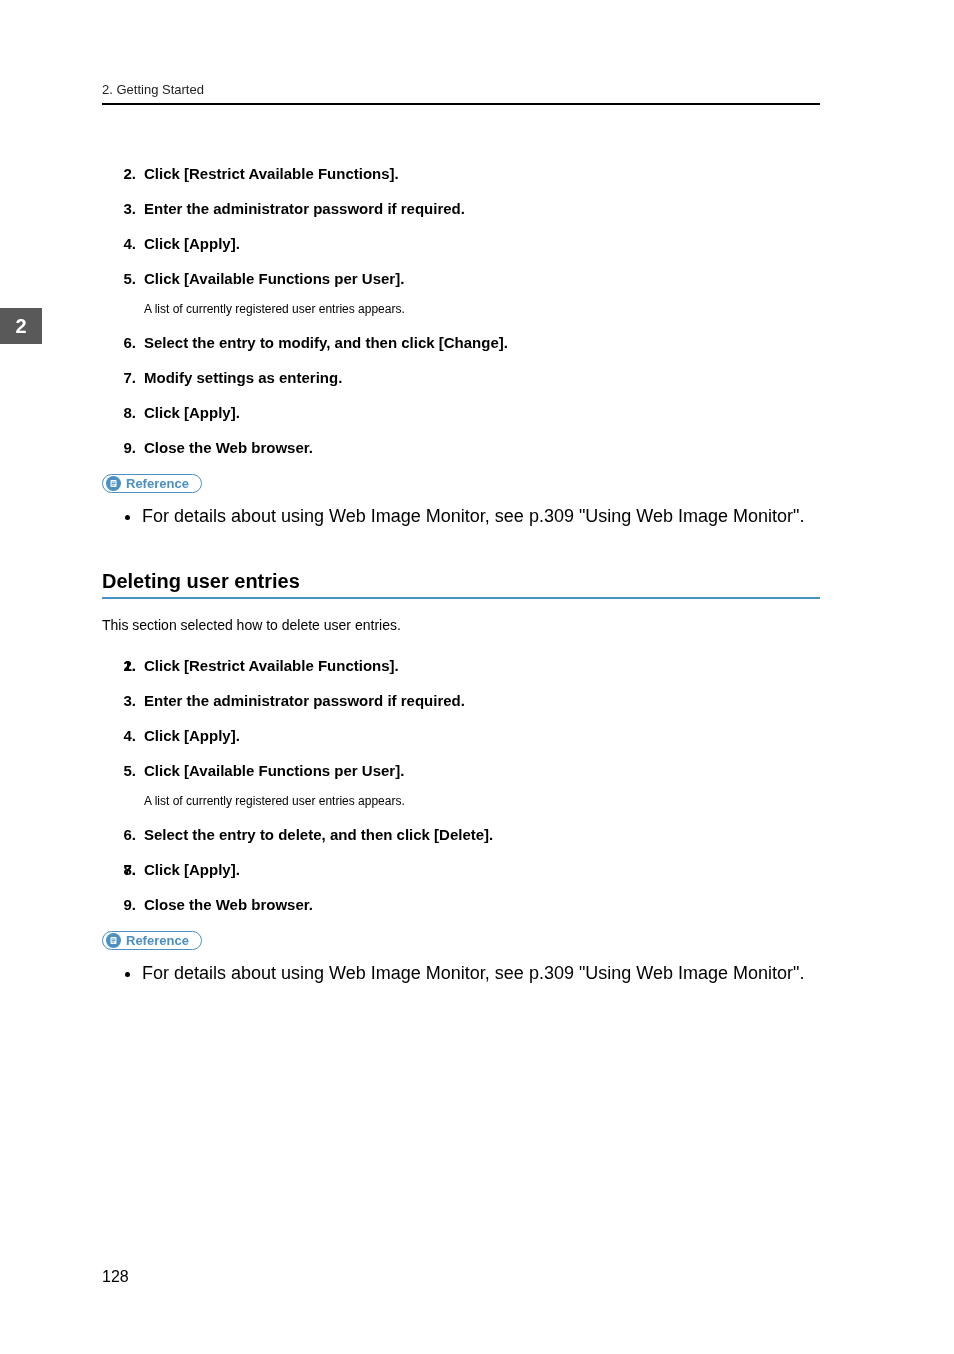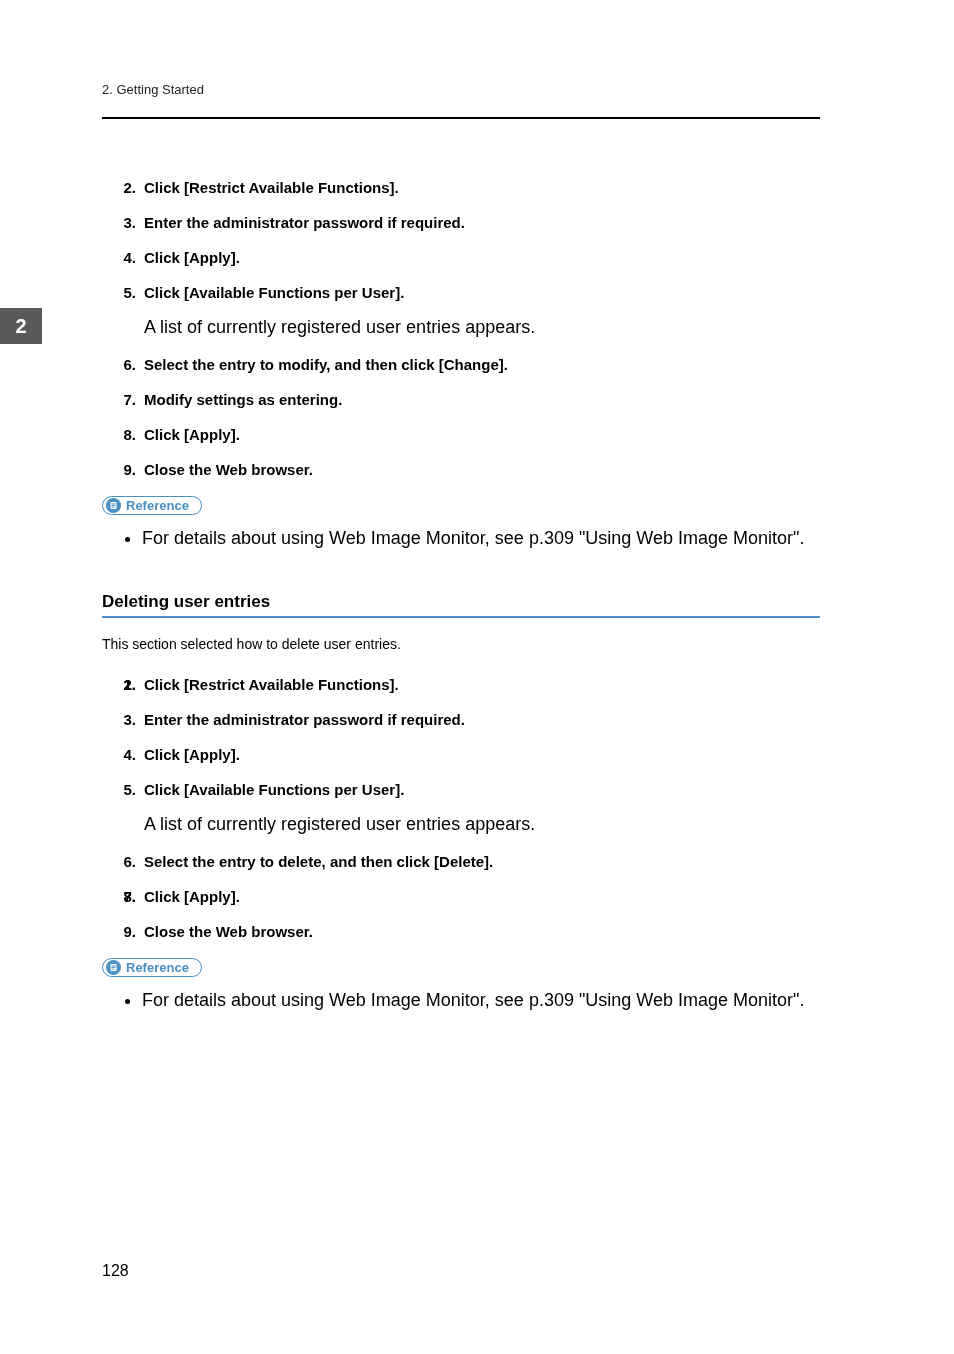--- a/index.html
+++ b/index.html
@@ -20,7 +20,7 @@
   .run-head {
     font-size: 13px;
     color: #222;
-    margin-bottom: 20px;
+    margin-bottom: 6px;
   }
   .hr-top {
     border: none;

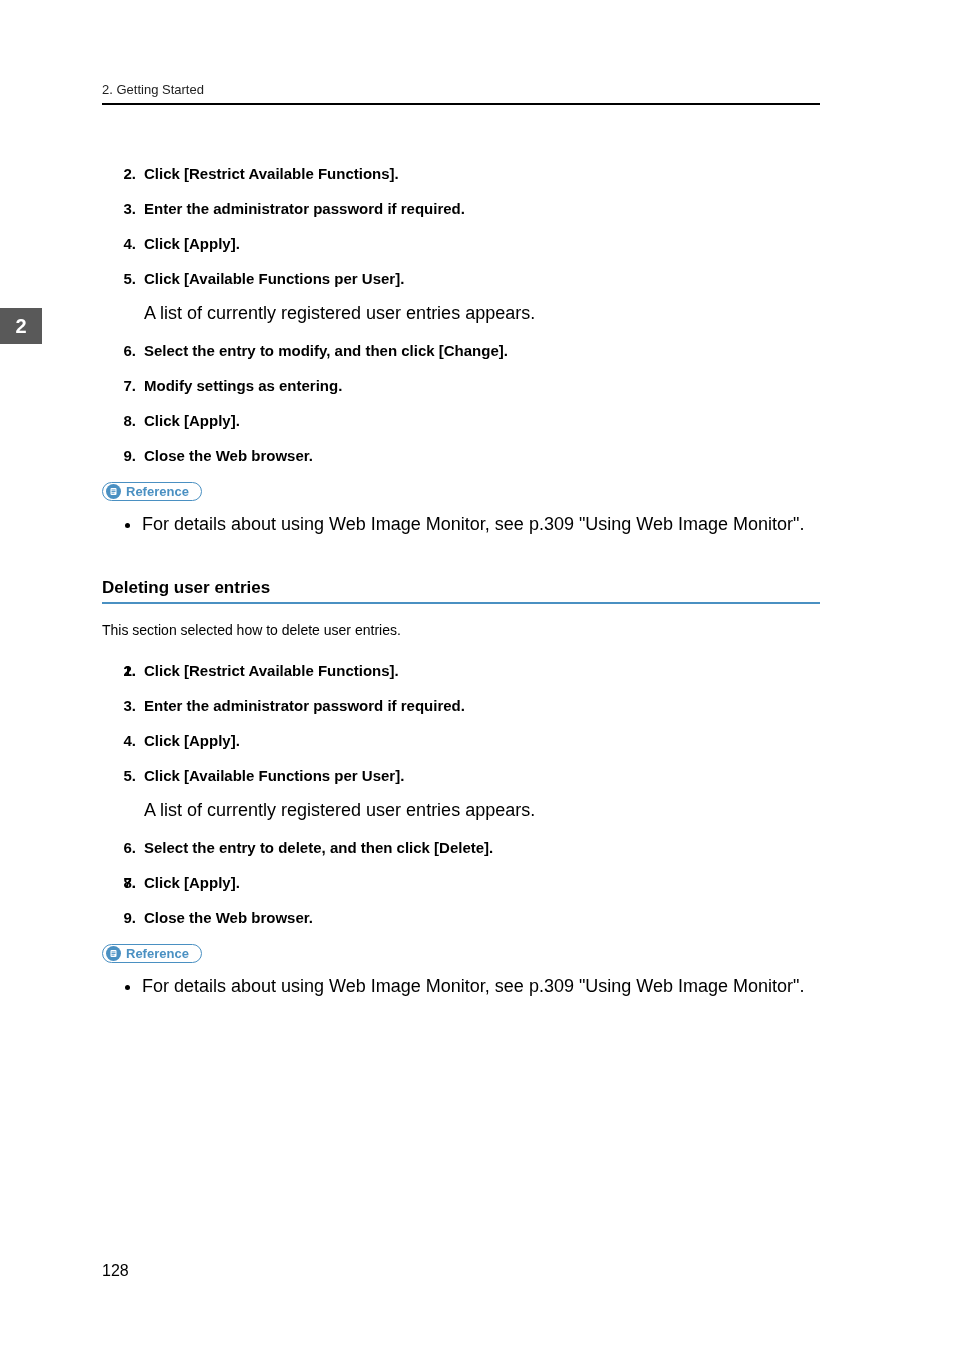--- a/index.html
+++ b/index.html
@@ -63,7 +63,7 @@
   }
   .sub {
     font-weight: normal;
-    font-size: 18px;
+    font-size: 12px;
     margin: 12px 0 0 0;
   }
   .ref-badge {

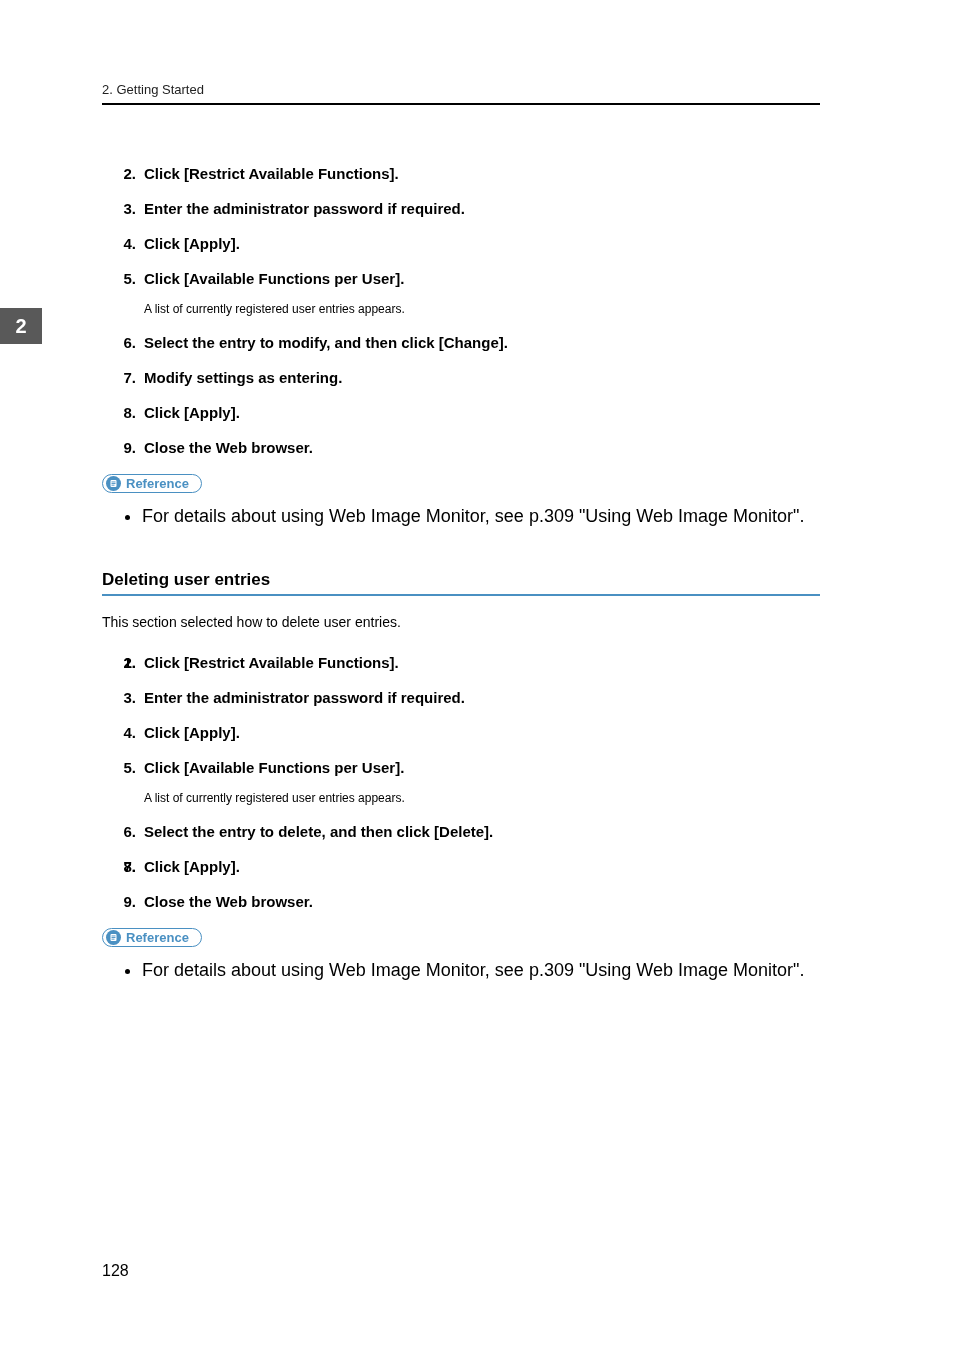--- a/index.html
+++ b/index.html
@@ -98,7 +98,7 @@
     line-height: 1.5;
   }
   .subhead {
-    font-size: 17px;
+    font-size: 20px;
     font-weight: bold;
     margin: 38px 0 4px 0;
   }

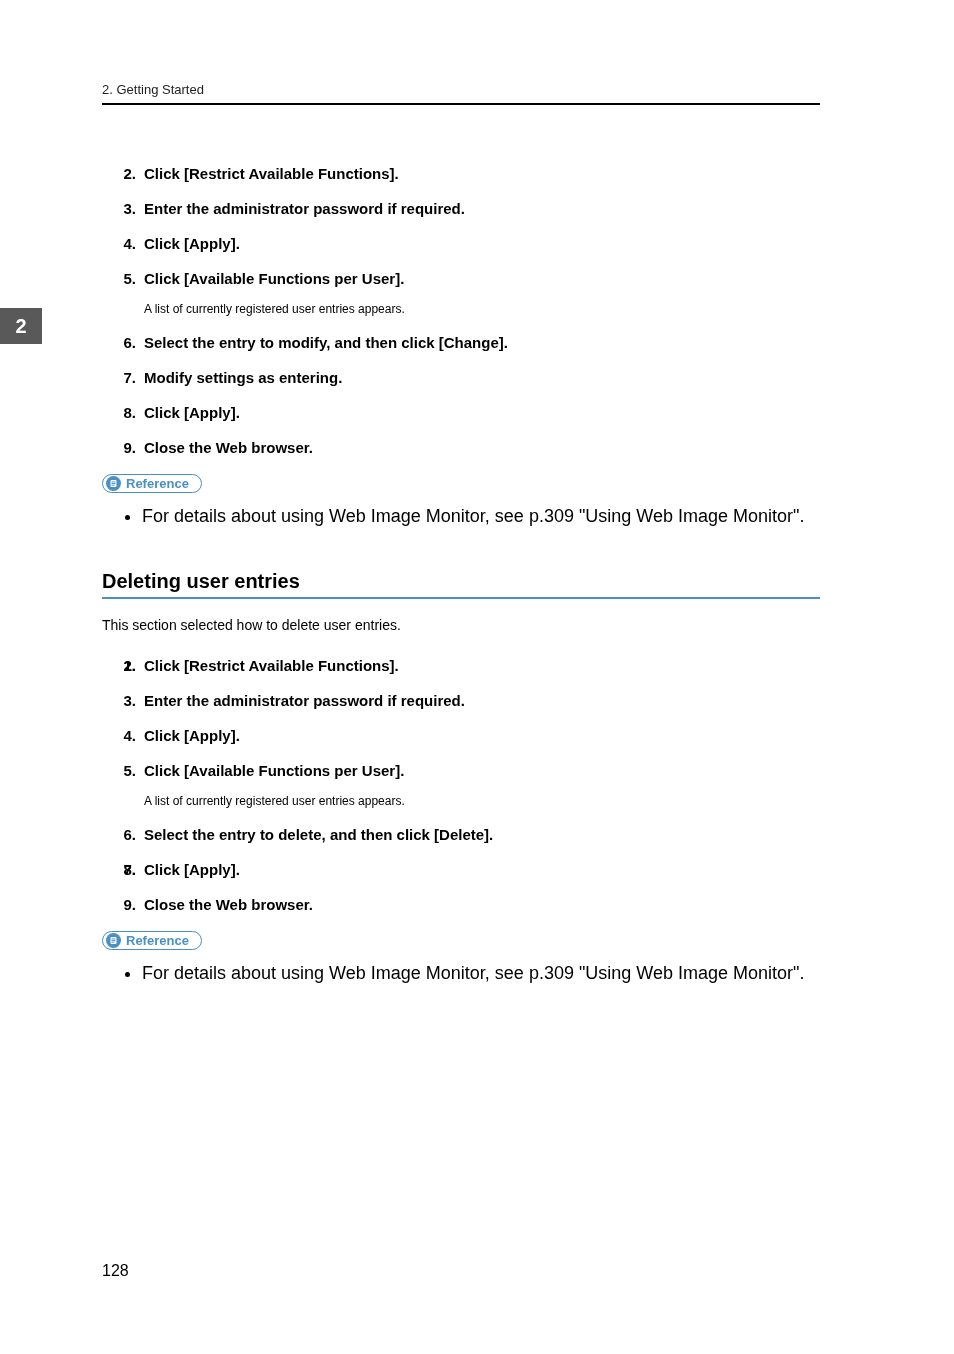--- a/index.html
+++ b/index.html
@@ -114,7 +114,7 @@
   .pagenum {
     position: absolute;
     left: 102px;
-    bottom: 74px;
+    bottom: 68px;
     font-size: 16px;
   }
 </style>

